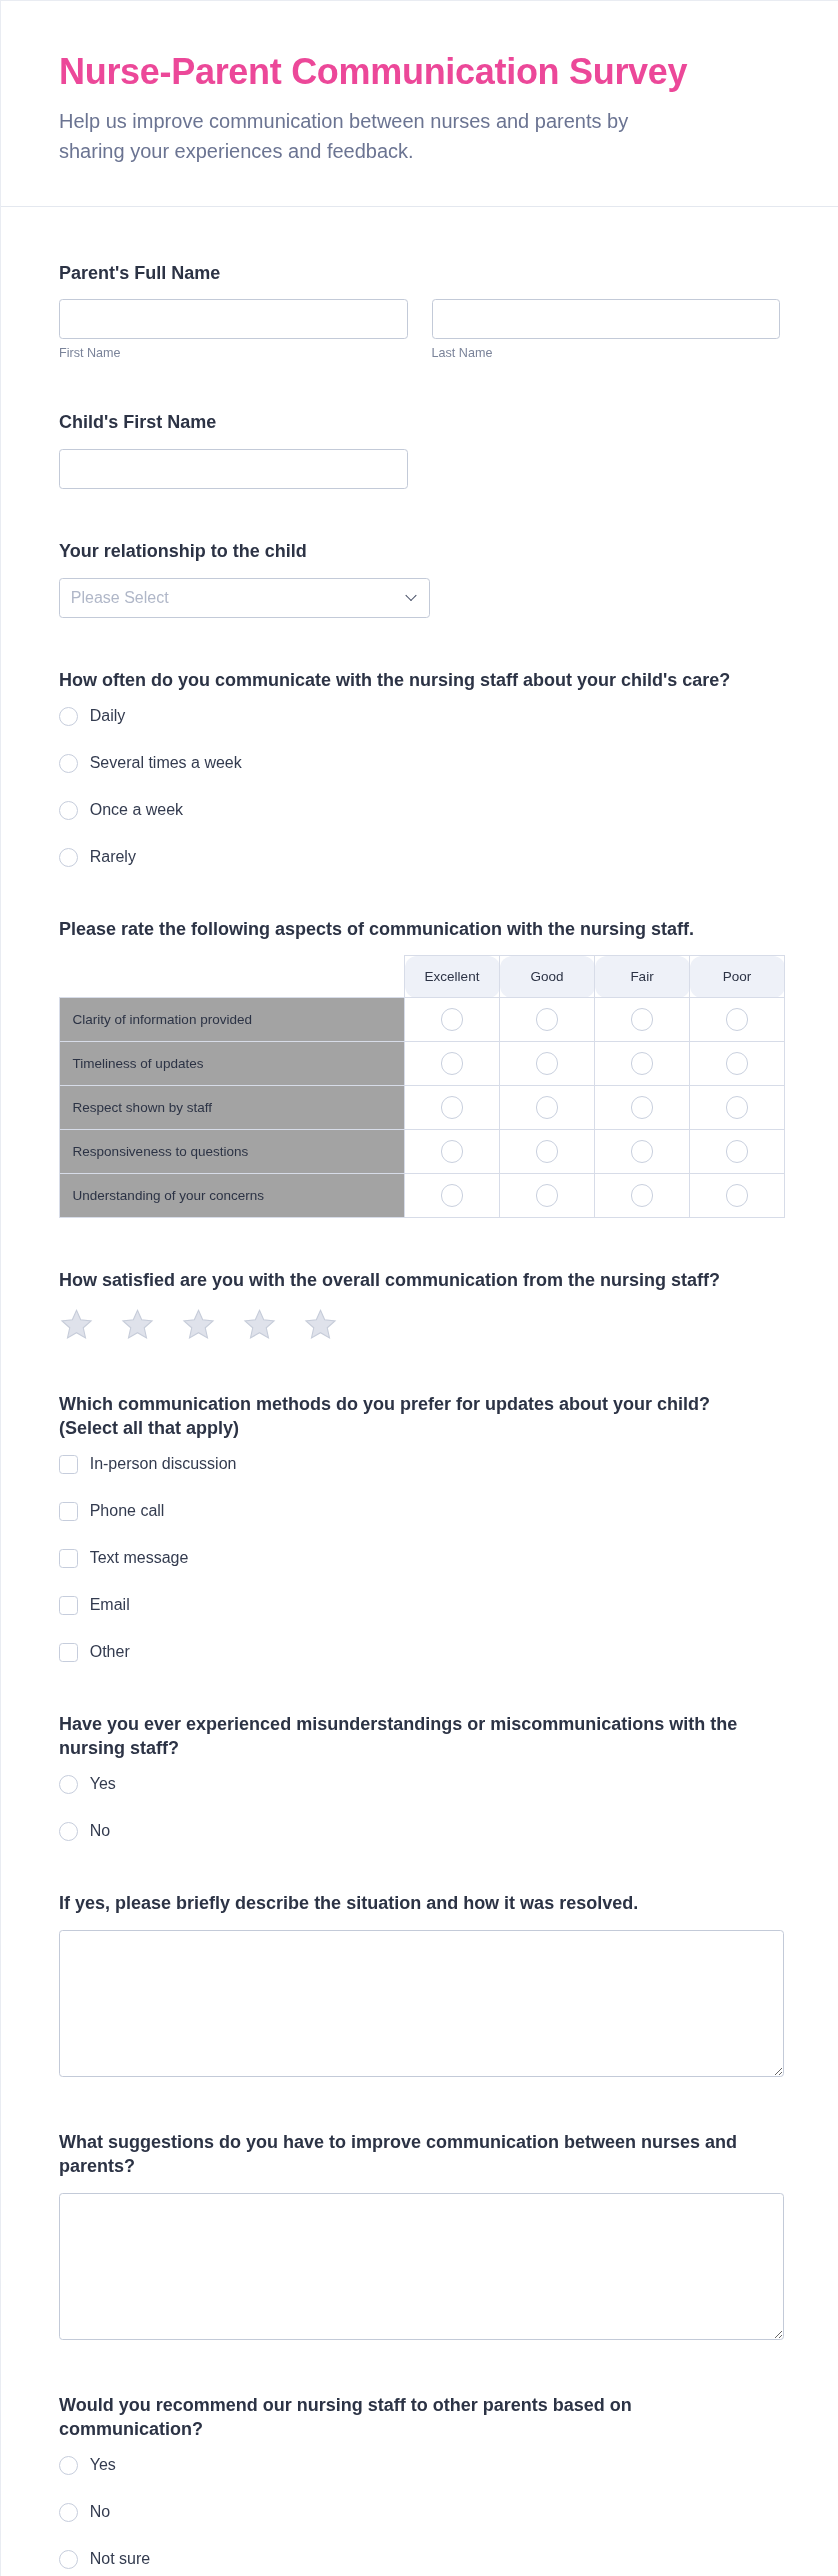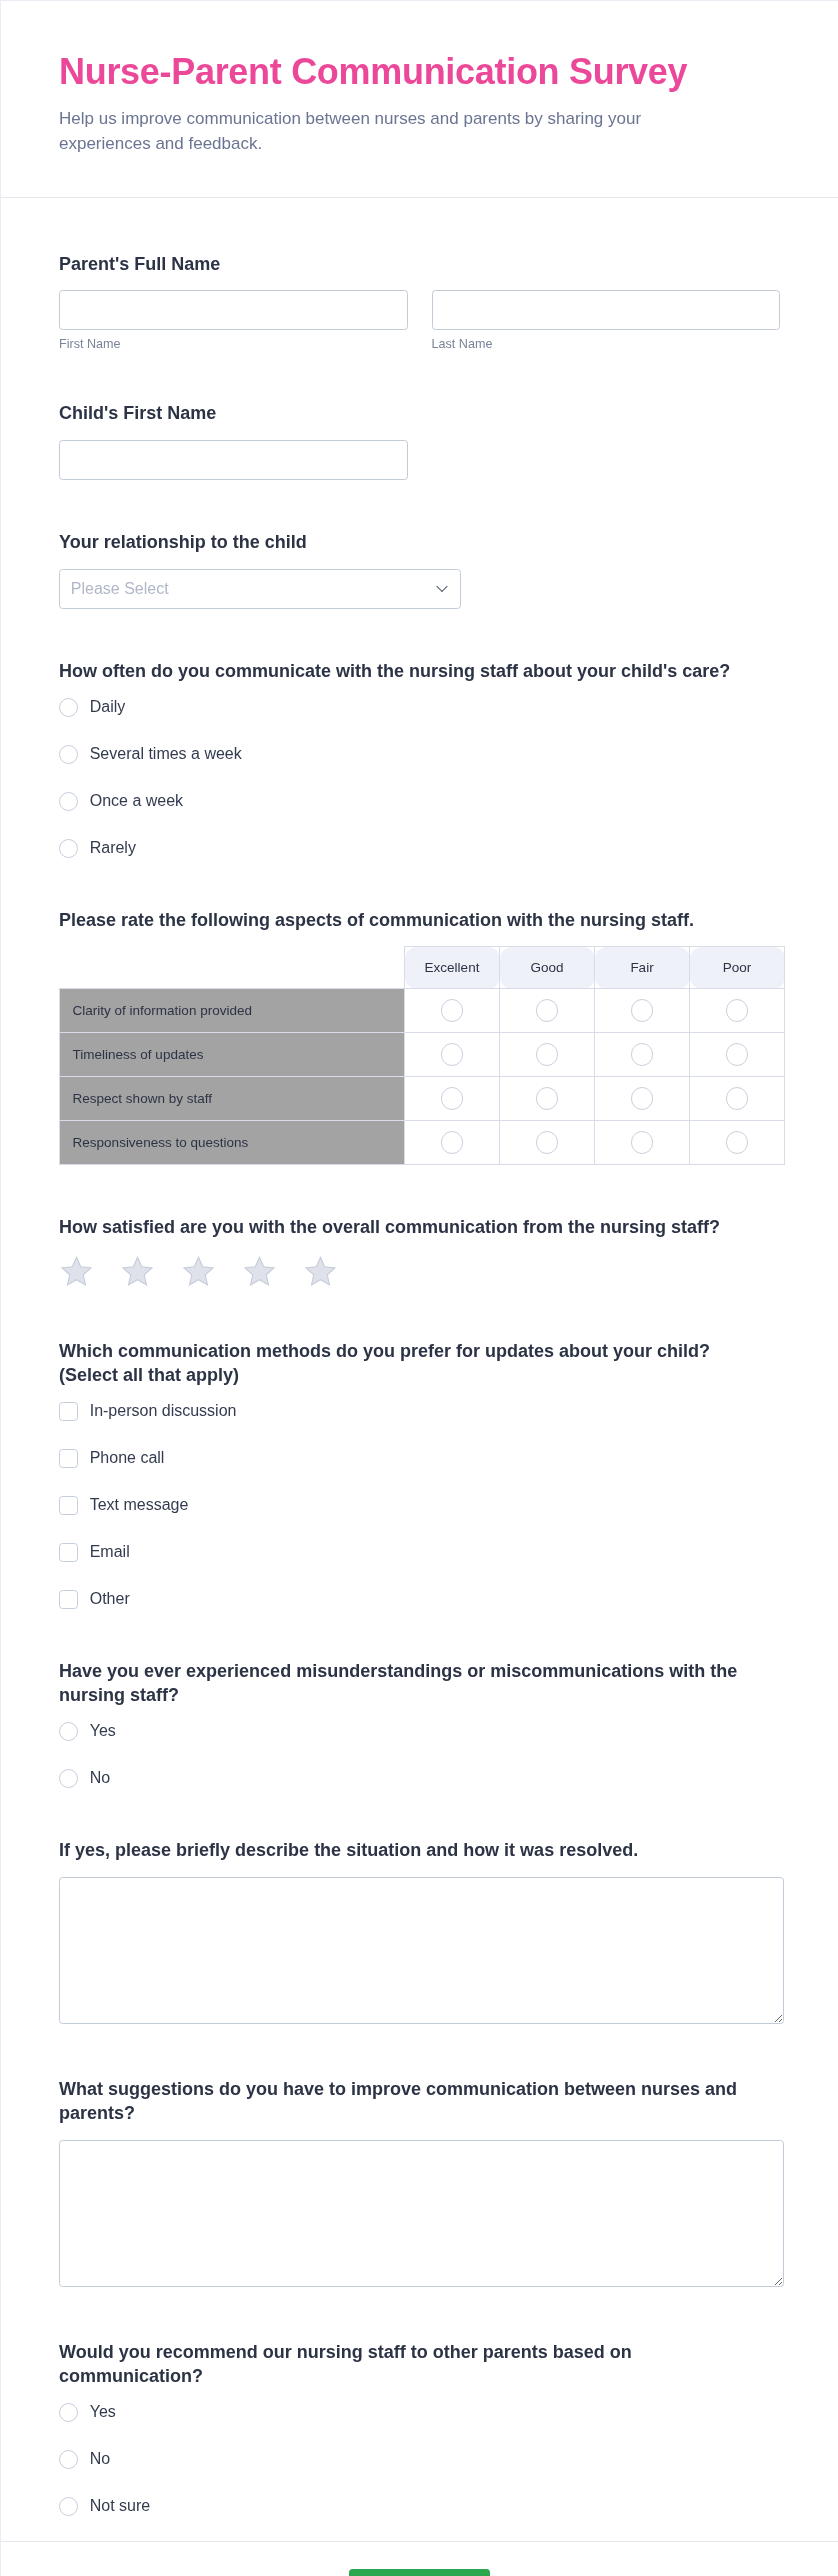--- a/index.html
+++ b/index.html
@@ -11,7 +11,7 @@
 
   .form-header { padding:50px 58px 40px; border-bottom:0.9px solid #e4e8ef; }
   .form-title { font-size:36px; font-weight:bold; color:#ec4899; letter-spacing:-0.3px; }
-  .form-subtitle { margin-top:12.6px; font-size:17px; line-height:1.5; color:#6b7492; max-width:613px; }
+  .form-subtitle { margin-top:12.6px; font-size:20px; line-height:1.5; color:#6b7492; max-width:613px; }
 
   .form-body { flex:1; padding:54px 58px 9px; }
   .question { margin-bottom:50px; }

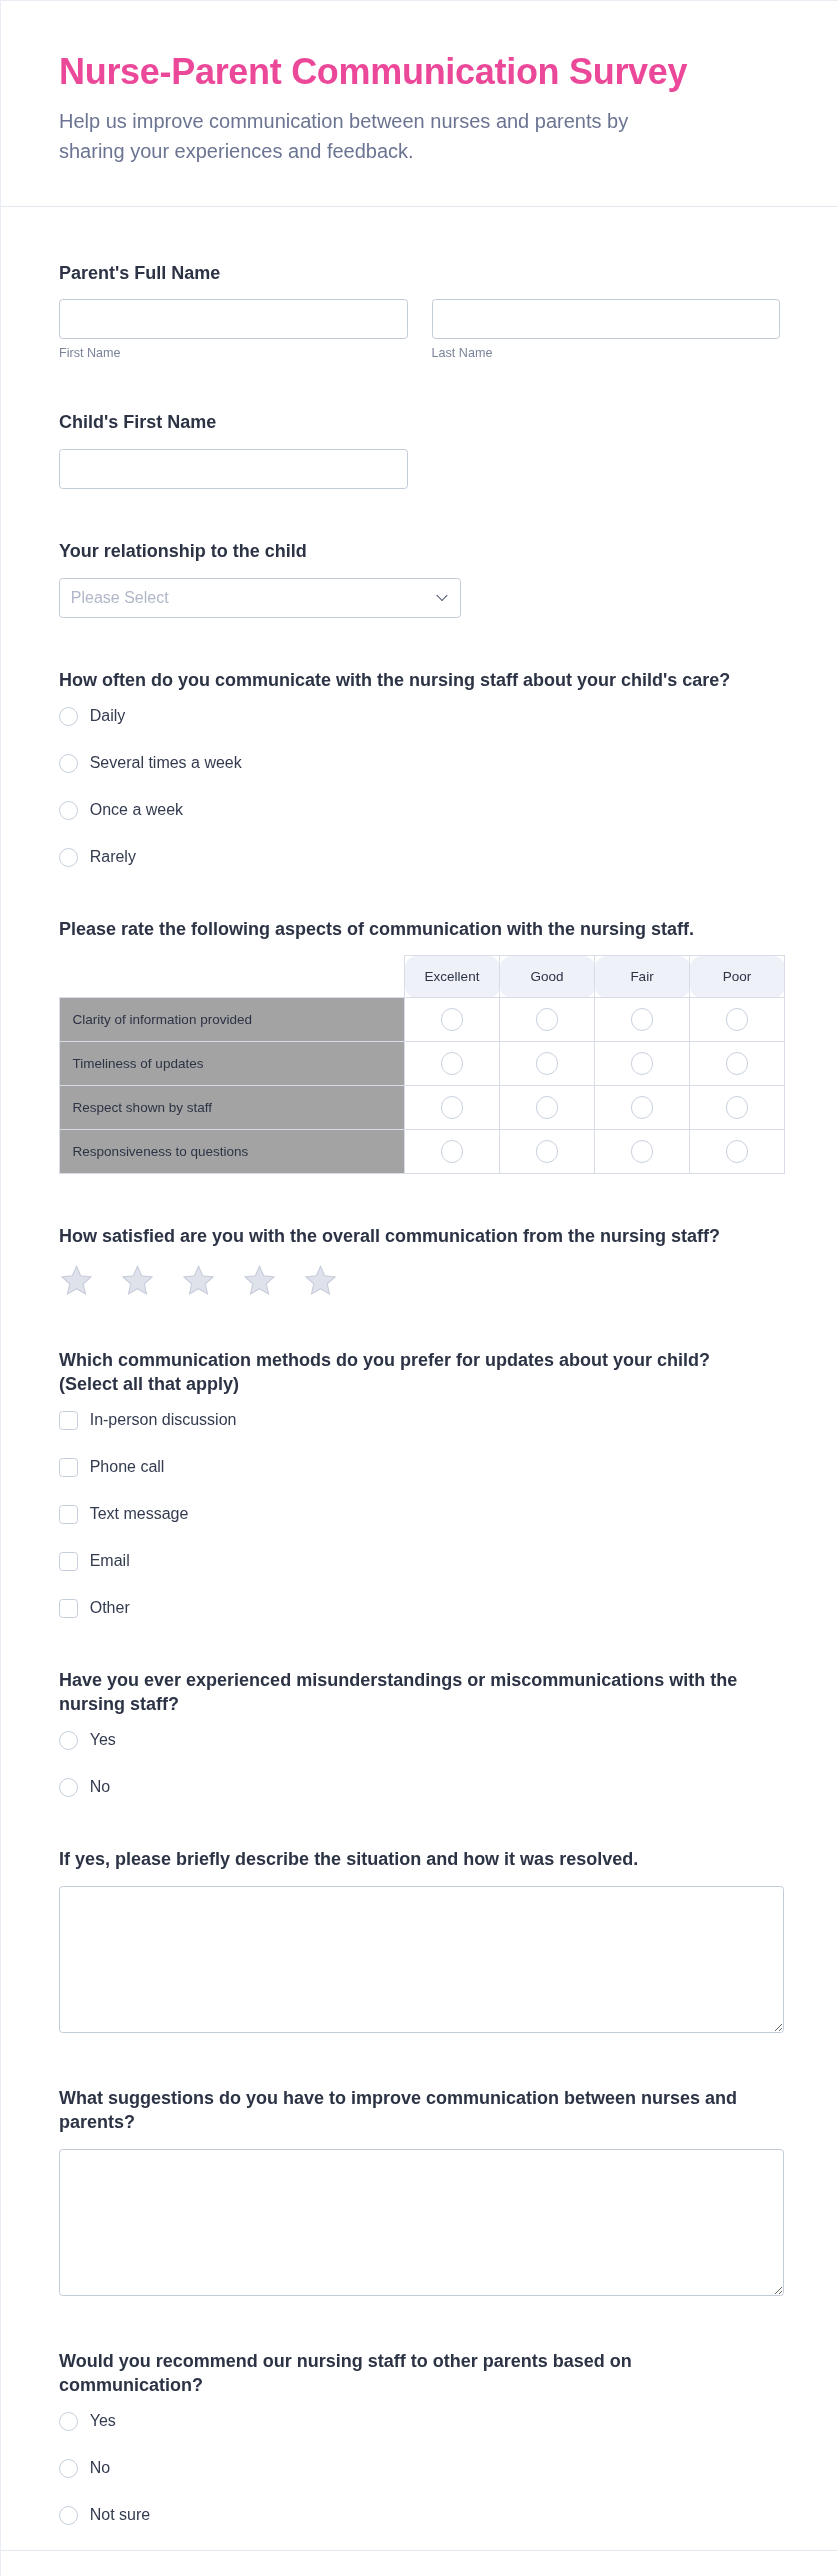--- a/index.html
+++ b/index.html
@@ -26,7 +26,7 @@
   .name-col .text-input { width:100%; }
   .sublabel { margin-top:7.2px; font-size:12.6px; color:#7a8399; }
 
-  .select-box { width:402px; height:40px; border:0.9px solid #c3cad8; border-radius:3.6px;
+  .select-box { width:371px; height:40px; border:0.9px solid #c3cad8; border-radius:3.6px;
                 background:#fff; display:flex; align-items:center; justify-content:space-between;
                 padding:0 14.4px 0 10.8px; cursor:pointer; }
   .select-placeholder { font-size:16px; color:#b0b7c8; }

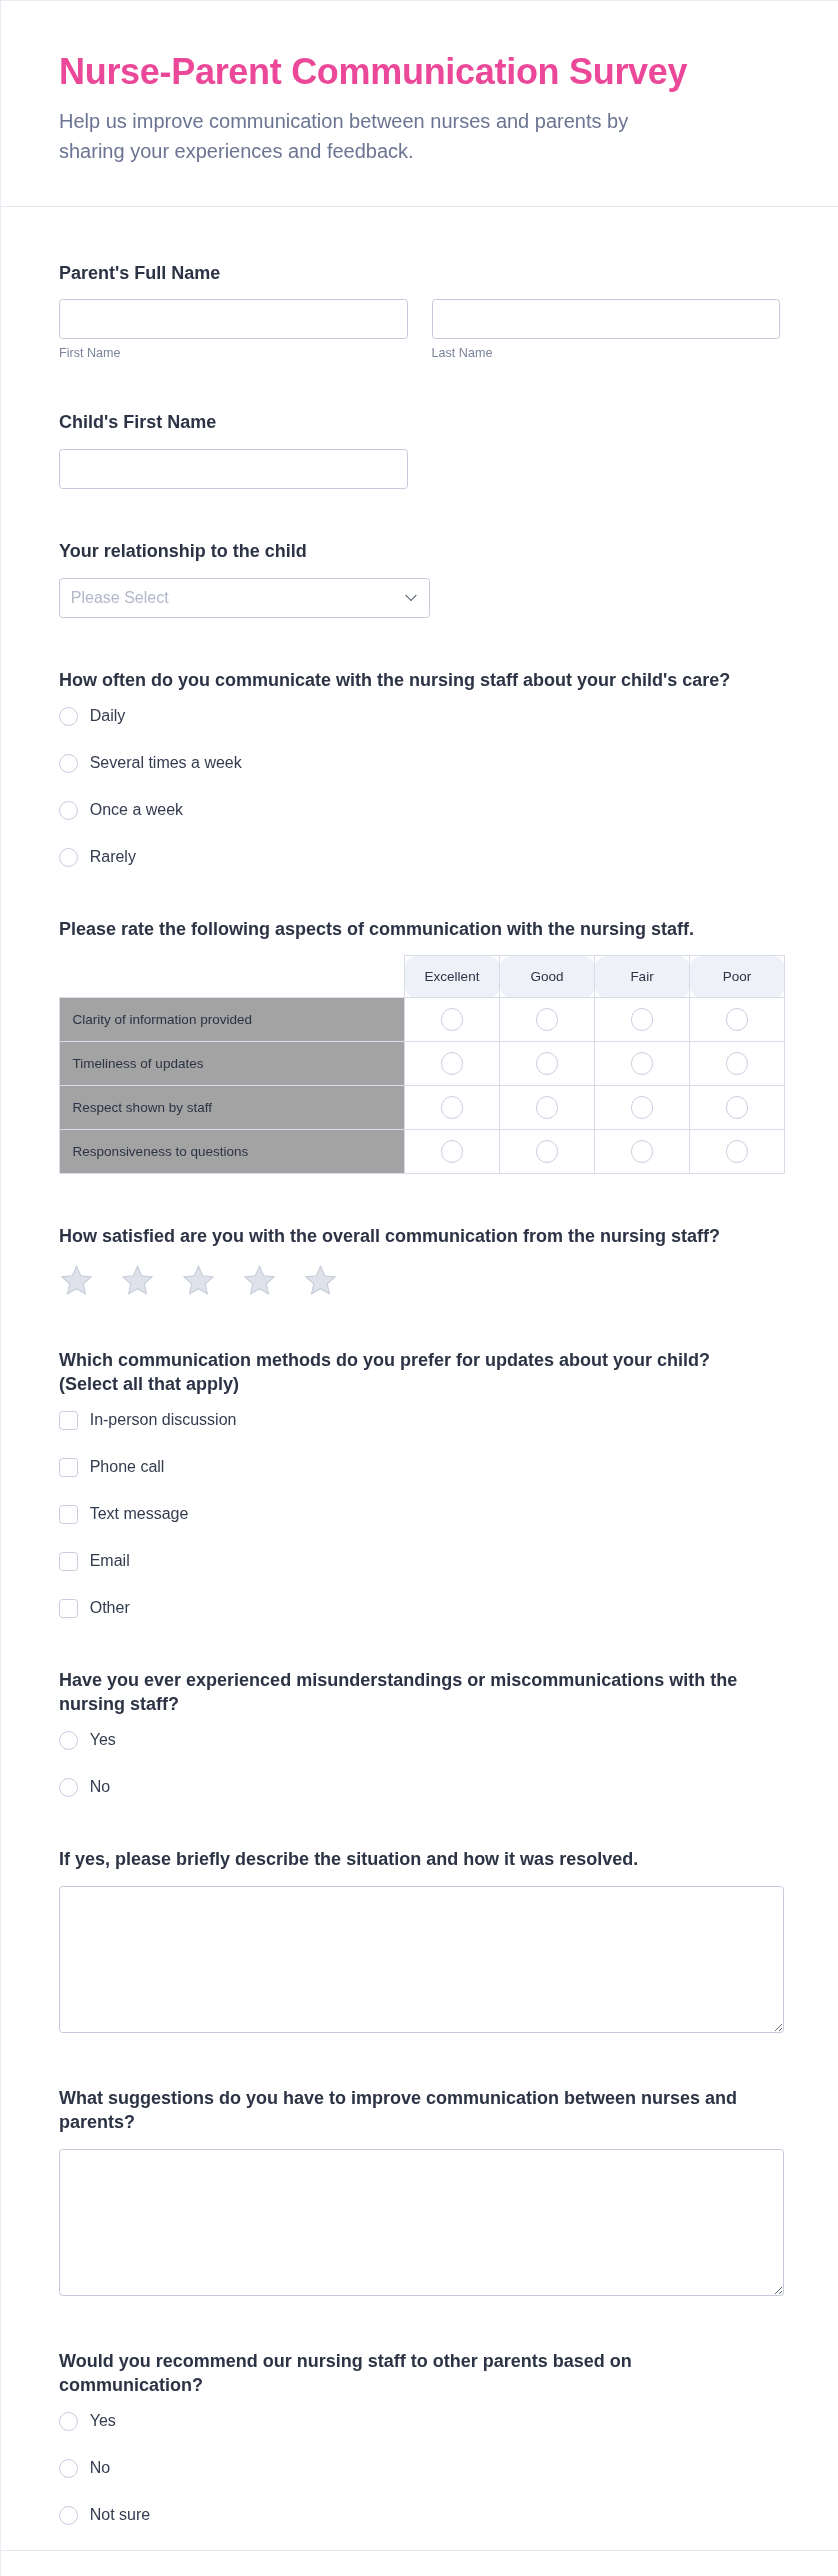--- a/index.html
+++ b/index.html
@@ -171,6 +171,13 @@
             <td class="cell"><span class="matrix-radio"></span></td>
             <td class="cell"><span class="matrix-radio"></span></td>
           </tr>
+          <tr>
+            <td class="row-label">Understanding of your concerns</td>
+            <td class="cell"><span class="matrix-radio"></span></td>
+            <td class="cell"><span class="matrix-radio"></span></td>
+            <td class="cell"><span class="matrix-radio"></span></td>
+            <td class="cell"><span class="matrix-radio"></span></td>
+          </tr>
         </tbody>
       </table>
     </section>

